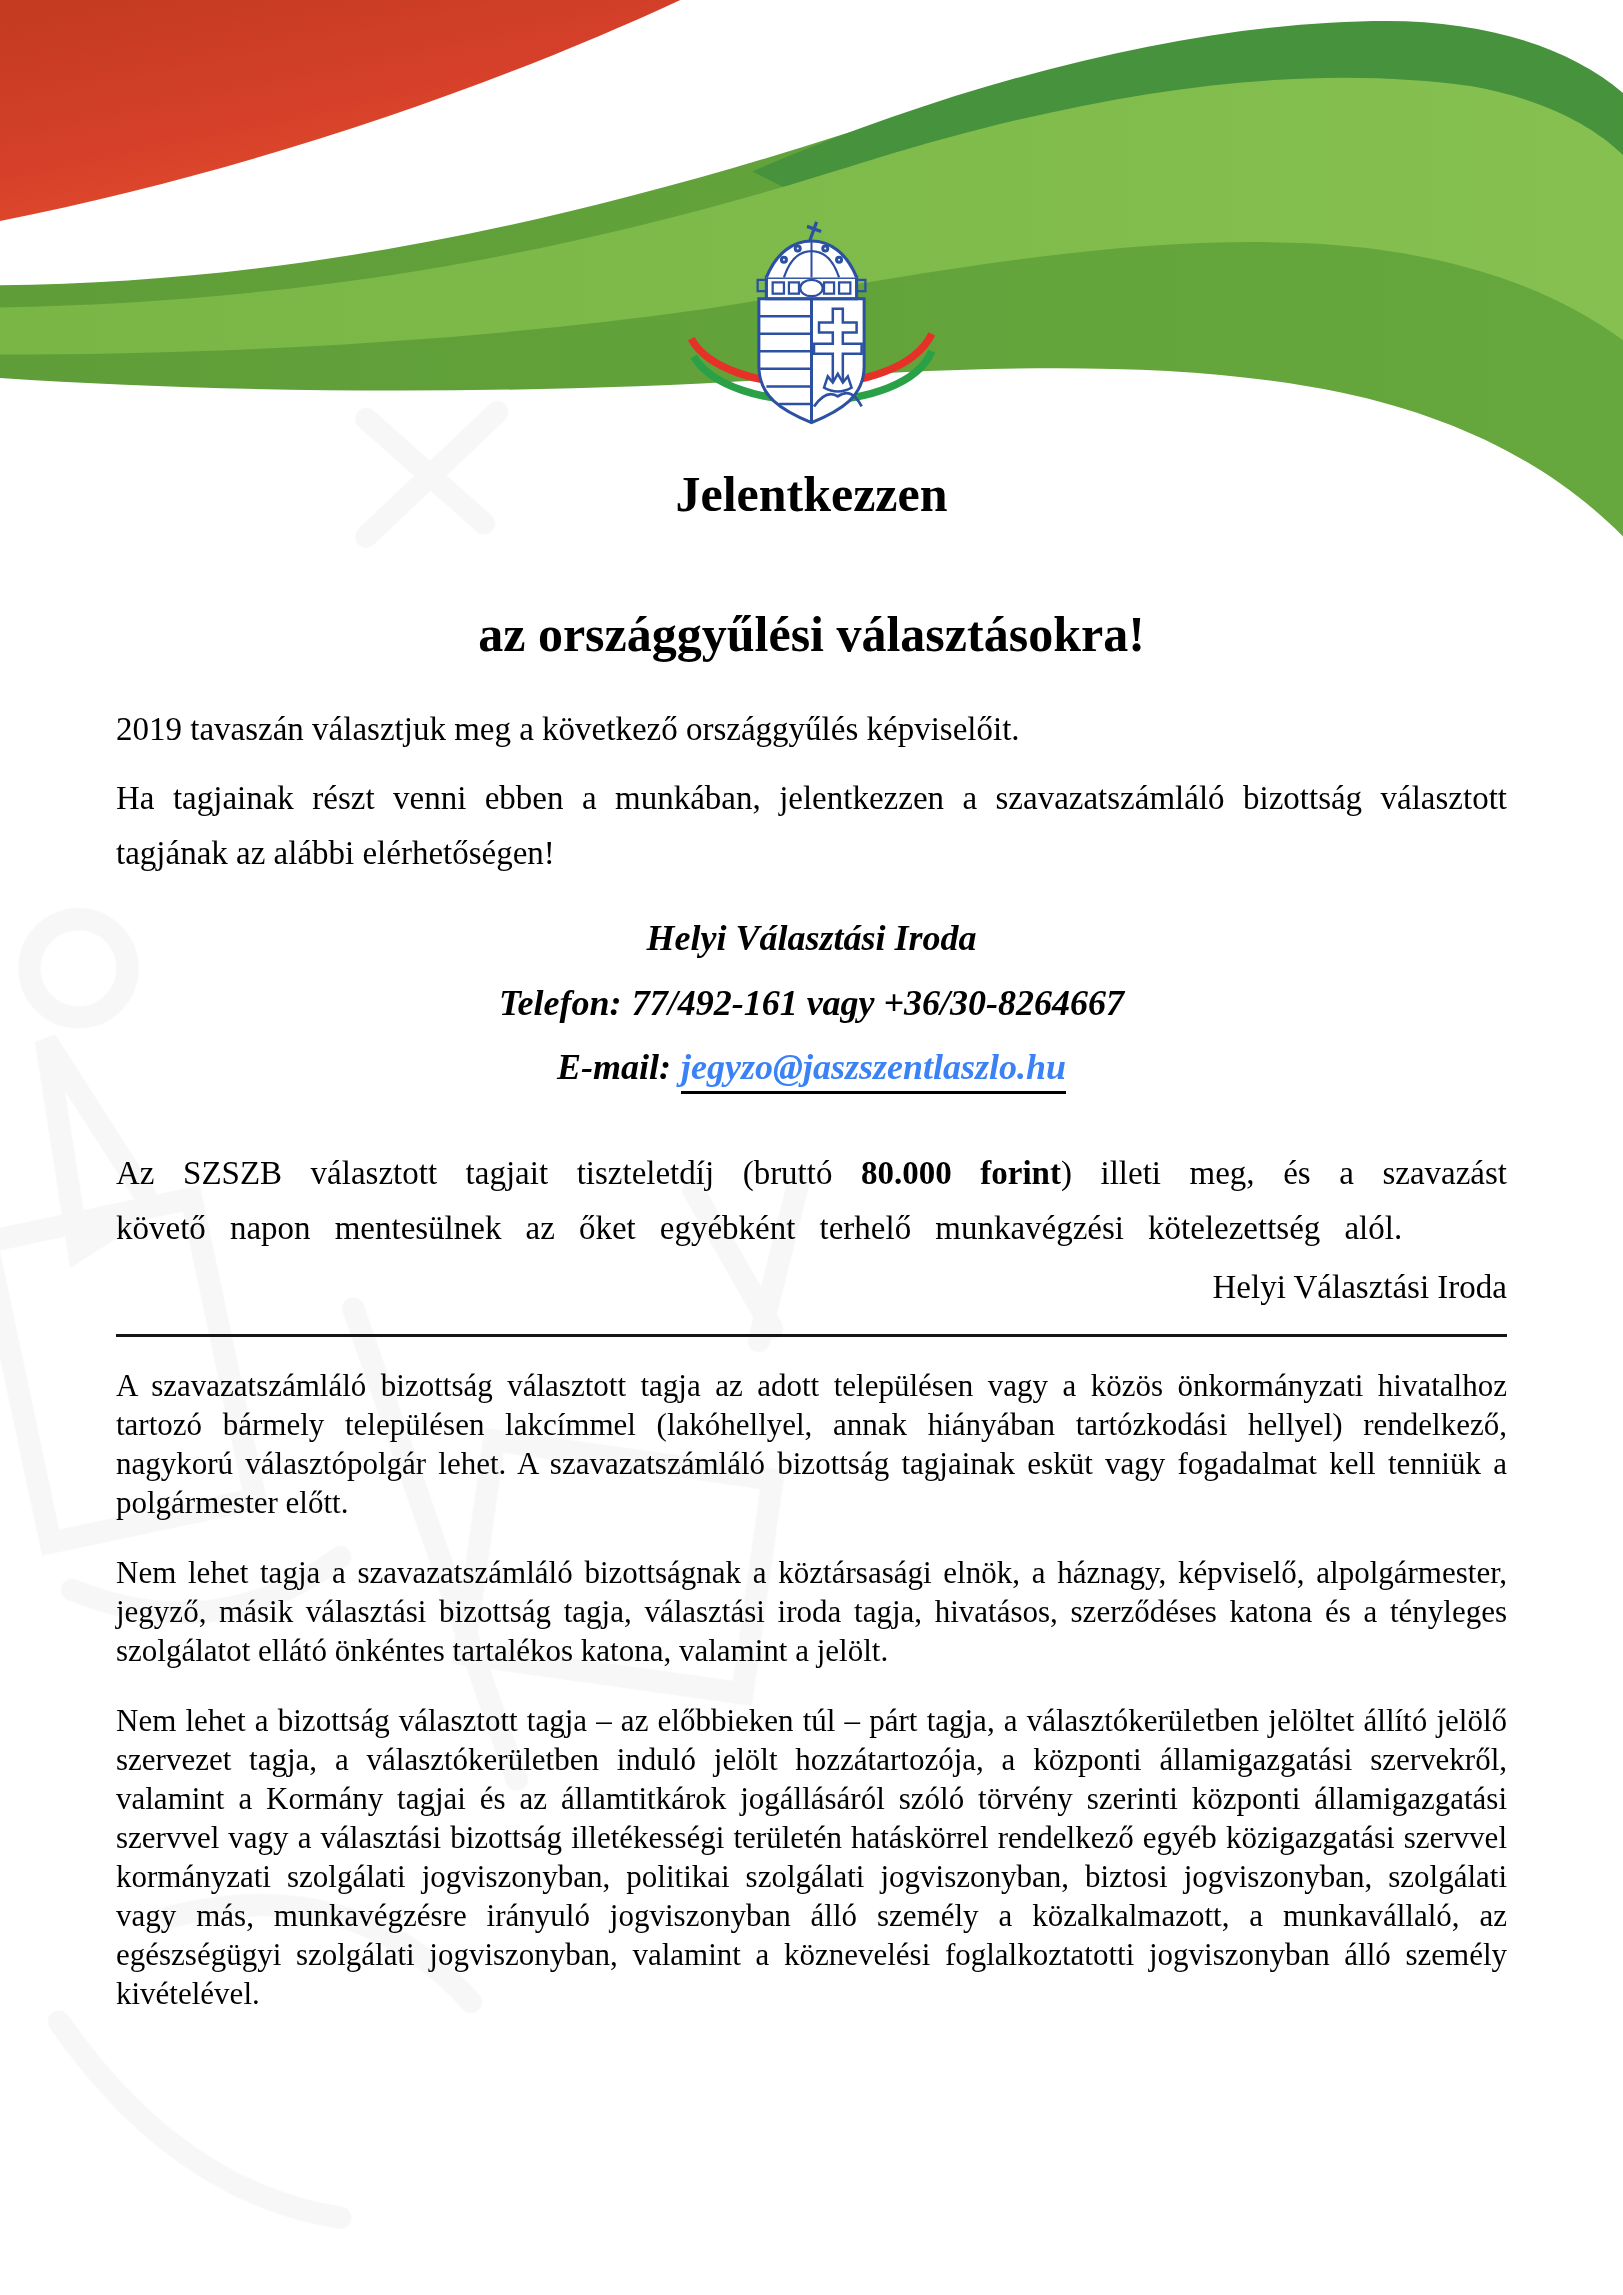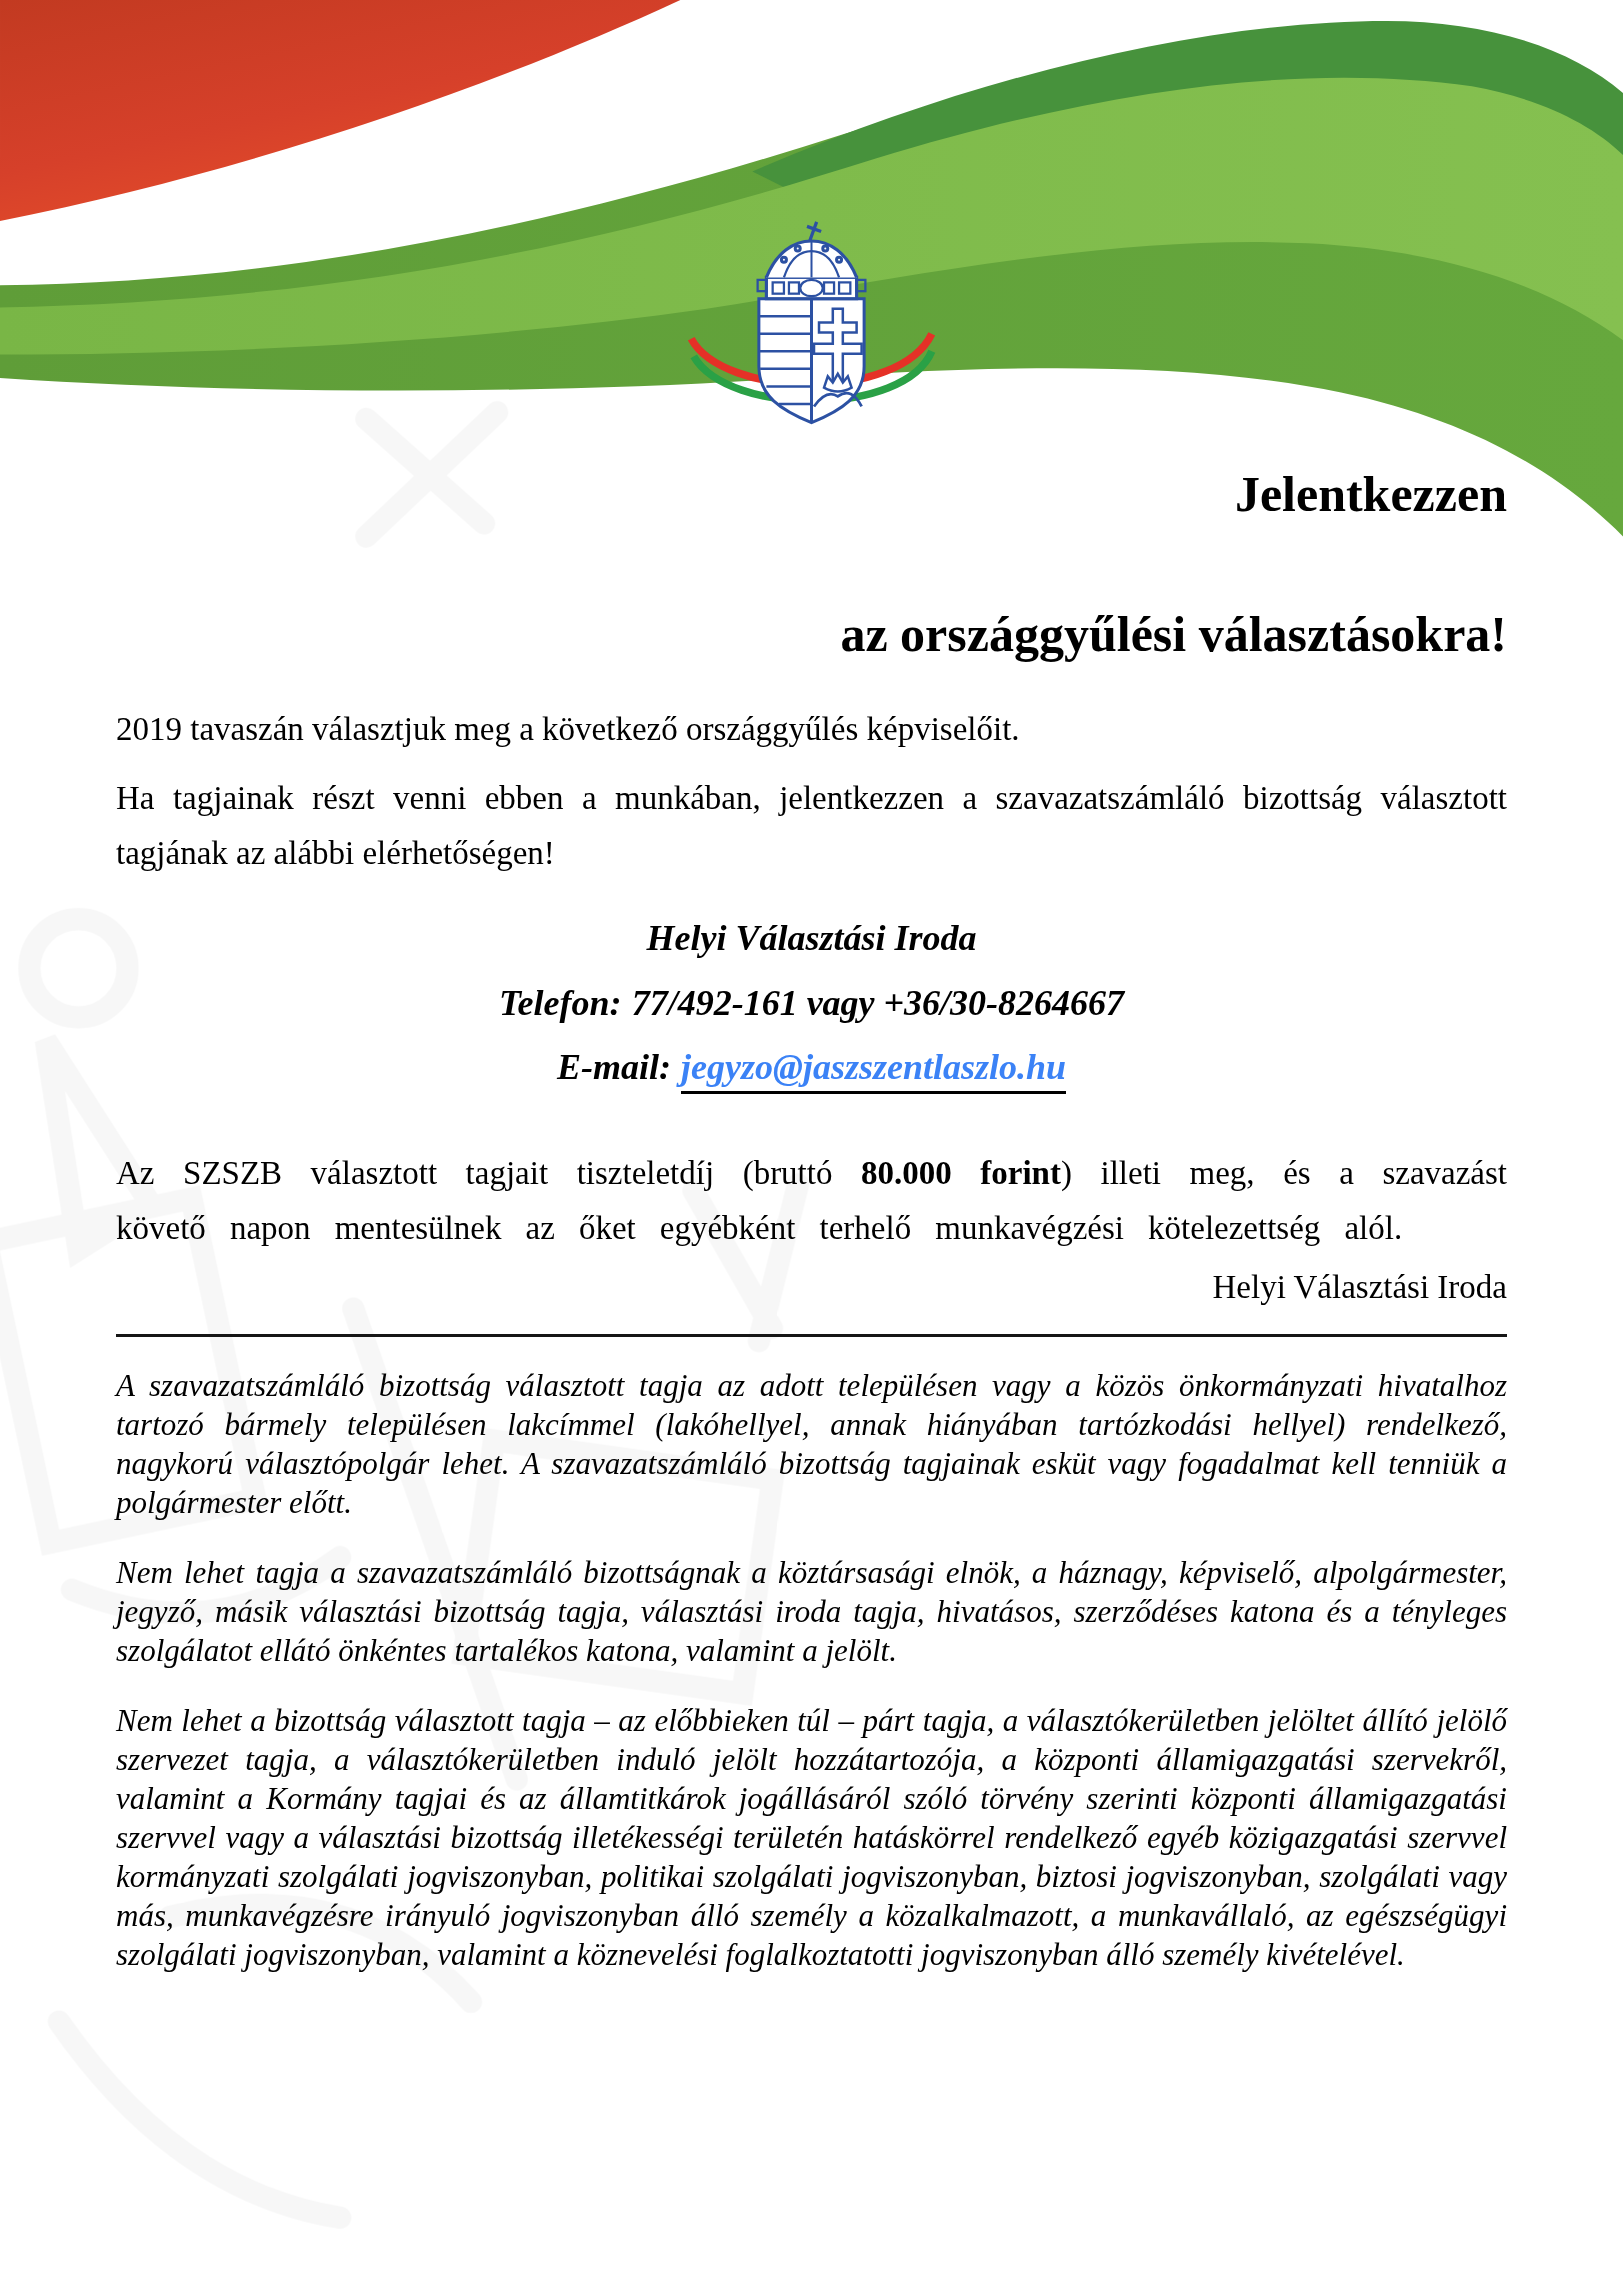--- a/index.html
+++ b/index.html
@@ -14,7 +14,7 @@
   .logo svg{width:100%;height:100%;display:block;}
   .content{position:relative;z-index:3;padding:459px 116px 0 116px;}
   h1.title{
-    font-size:50px;line-height:70px;font-weight:bold;text-align:right;
+    font-size:50px;line-height:70px;font-weight:bold;text-align:center;
     margin:0 0 33px 0;letter-spacing:0;
   }
   .body{font-size:33px;line-height:55px;margin:0 0 14.4px 0;}

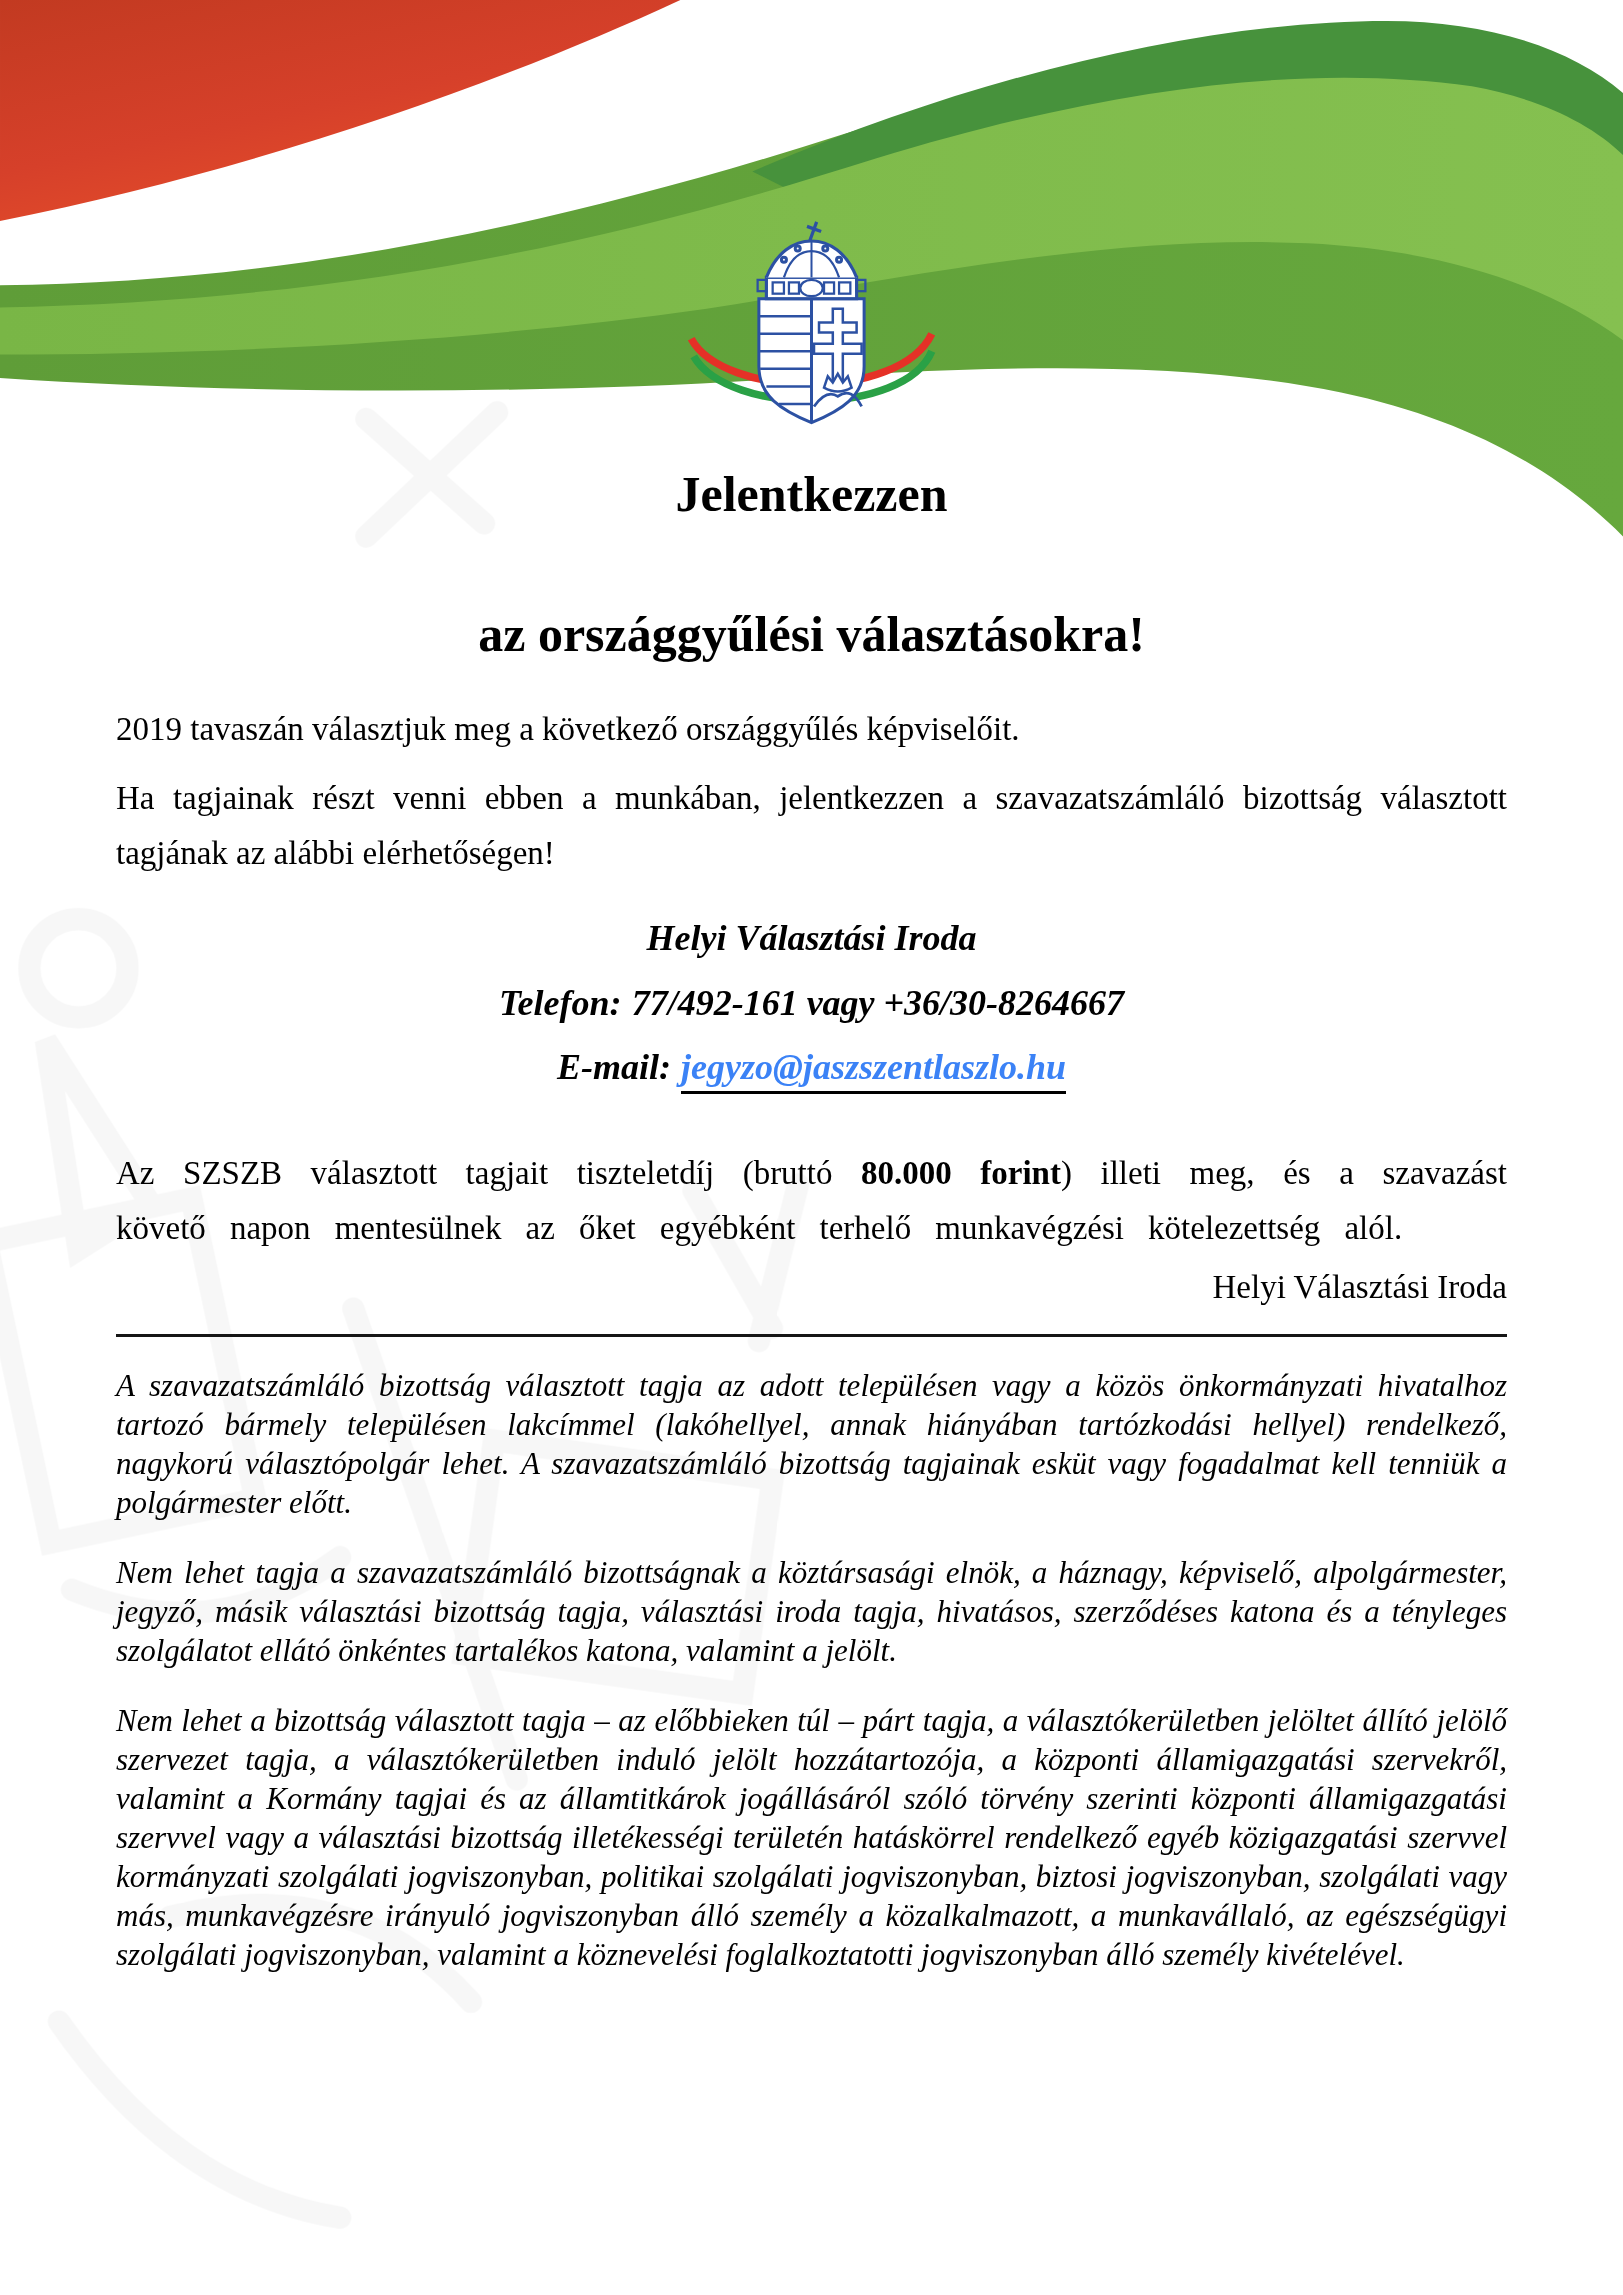--- a/index.html
+++ b/index.html
@@ -30,7 +30,7 @@
   .comp{margin-top:60px;margin-bottom:0;}
   .signature{font-size:33px;line-height:41px;text-align:right;margin:10.5px 0 0 0;}
   hr.sep{border:none;border-top:3.3px solid #161616;margin:26px 0 0 0;}
-  .fineprint{padding-top:29px;font-style:italic;font-size:31px;line-height:39px;}
+  .fineprint{padding-top:29px;font-size:31px;line-height:39px;}
   .fineprint p{margin:0 0 31px 0;text-align:justify;}
 </style>
 </head>

